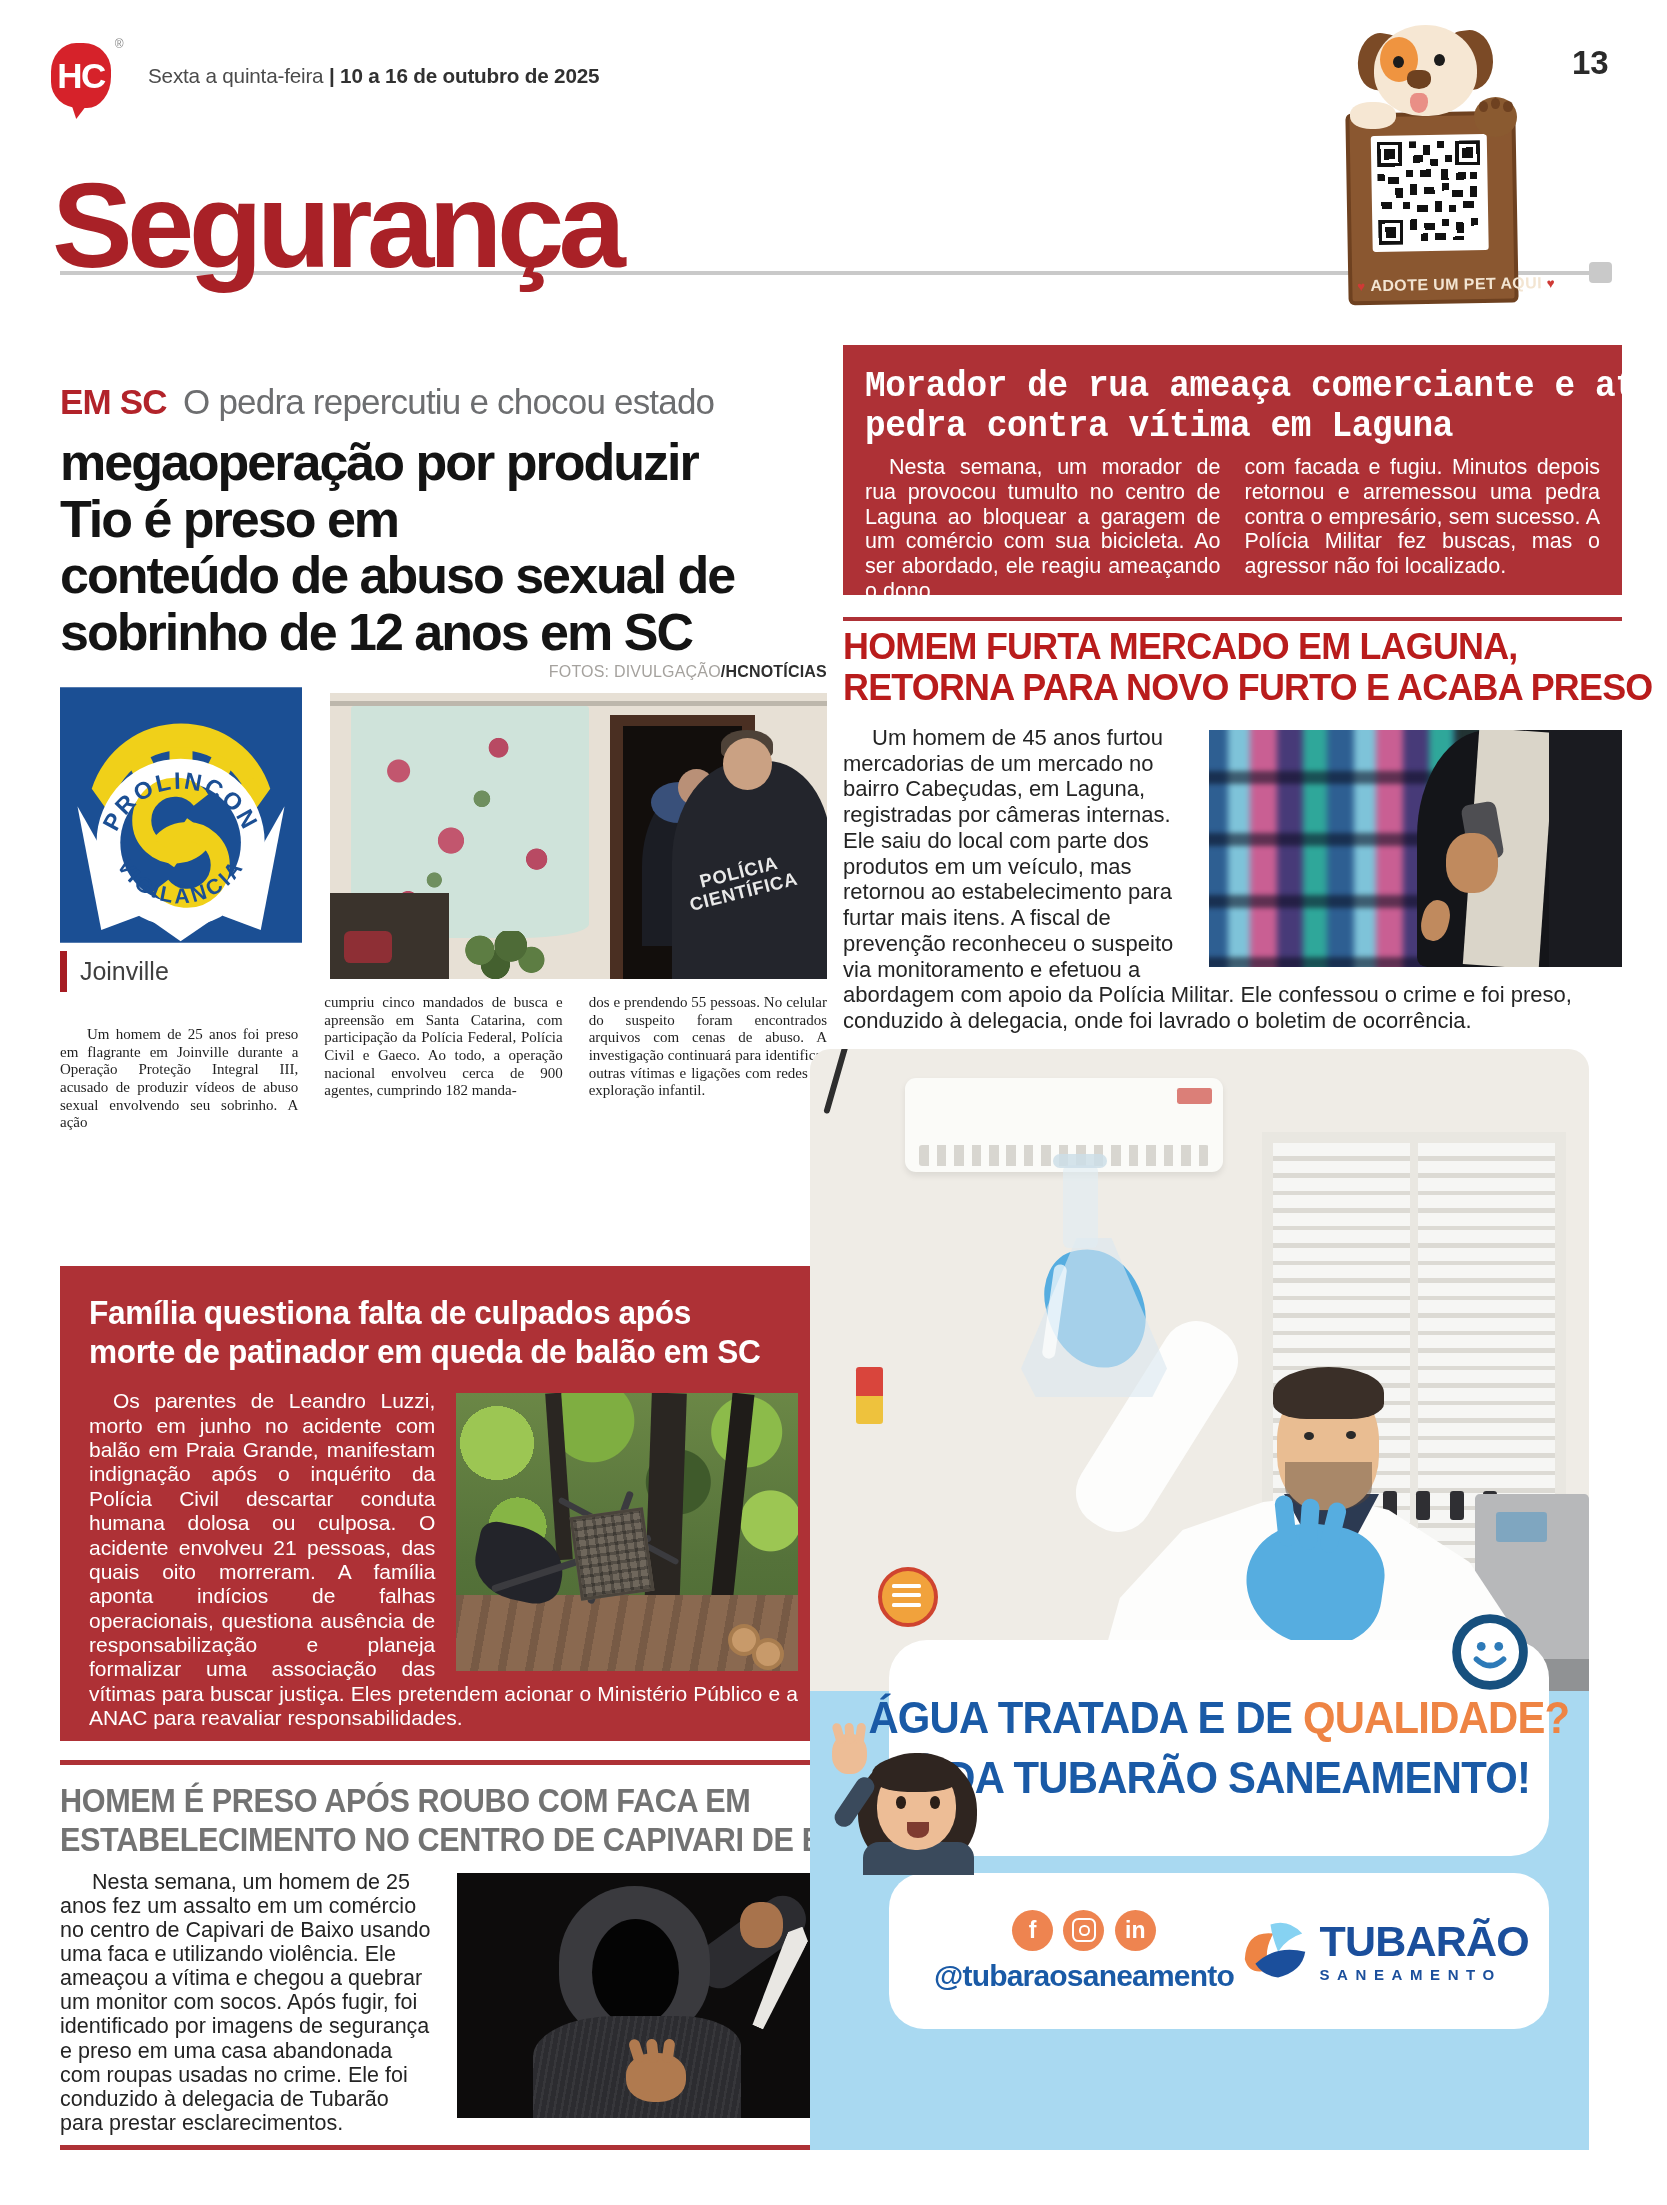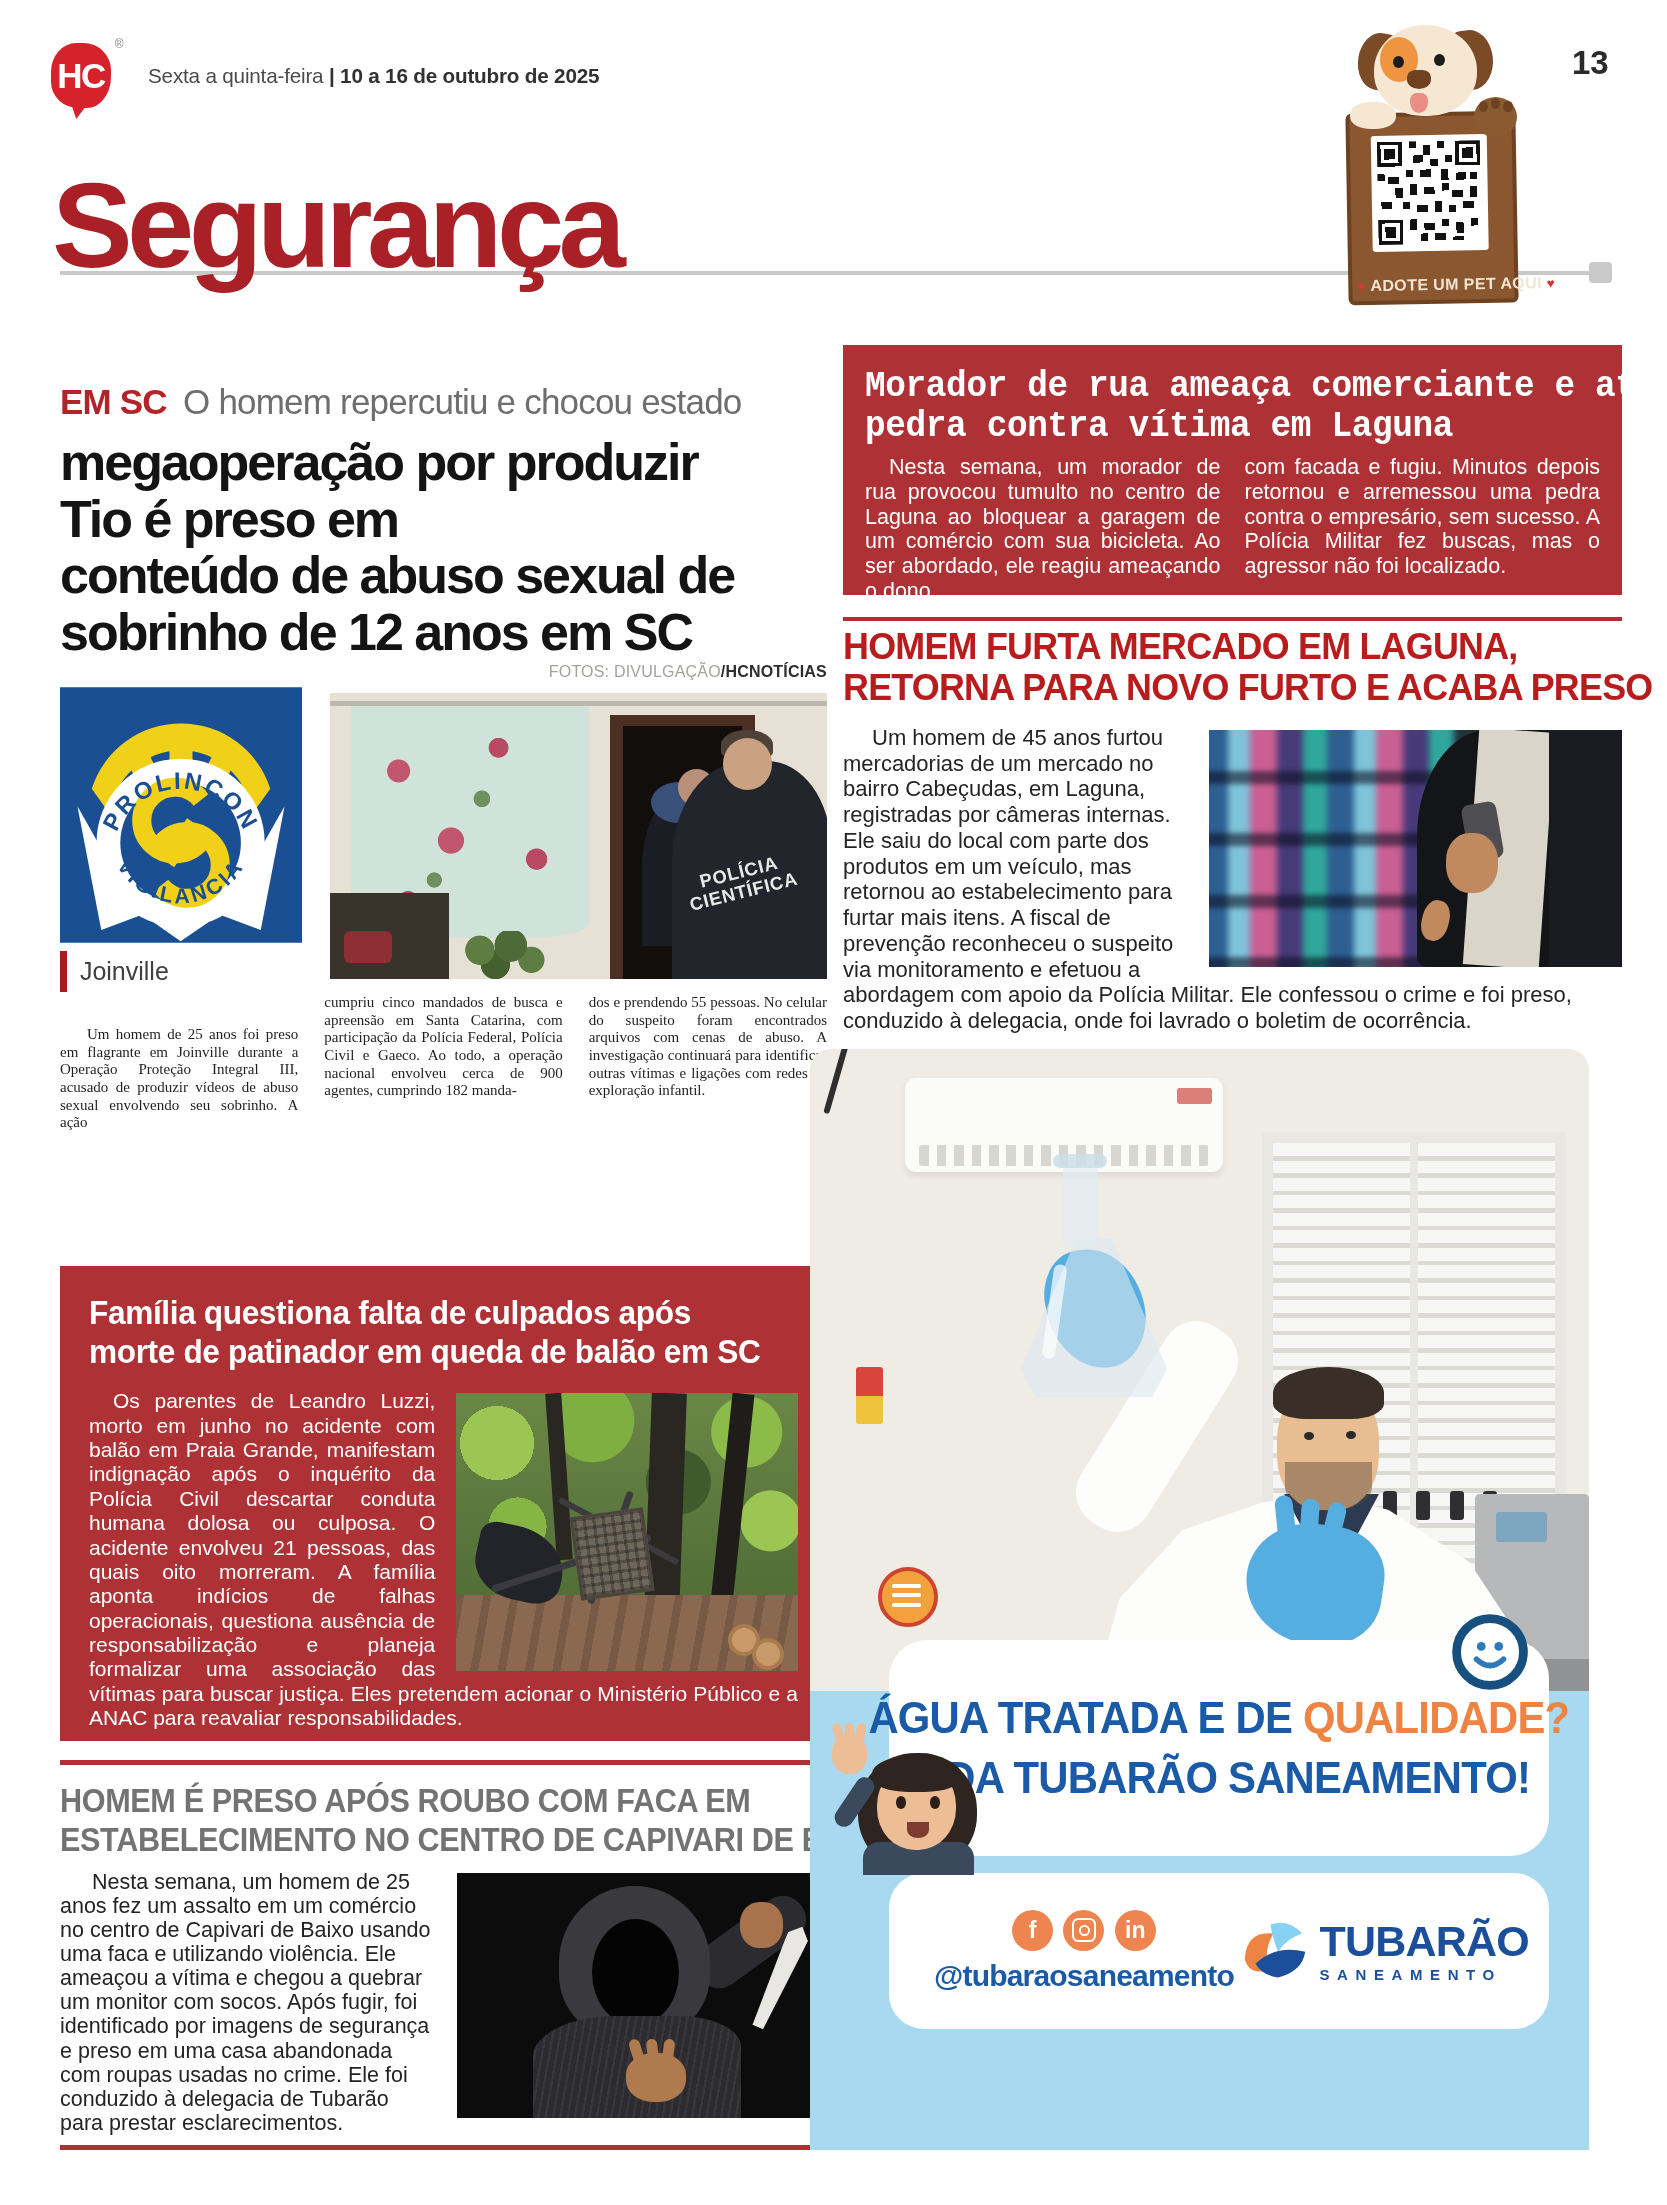--- a/index.html
+++ b/index.html
@@ -357,7 +357,7 @@
 
   <div class="abs kicker-row">
     <span class="kicker">EM SC</span>
-    <span class="kicker-sub">O homem repercutiu e chocou estado</span>
+    <span class="kicker-sub">O pedra repercutiu e chocou estado</span>
   </div>
 
   <div class="abs main-headline">

